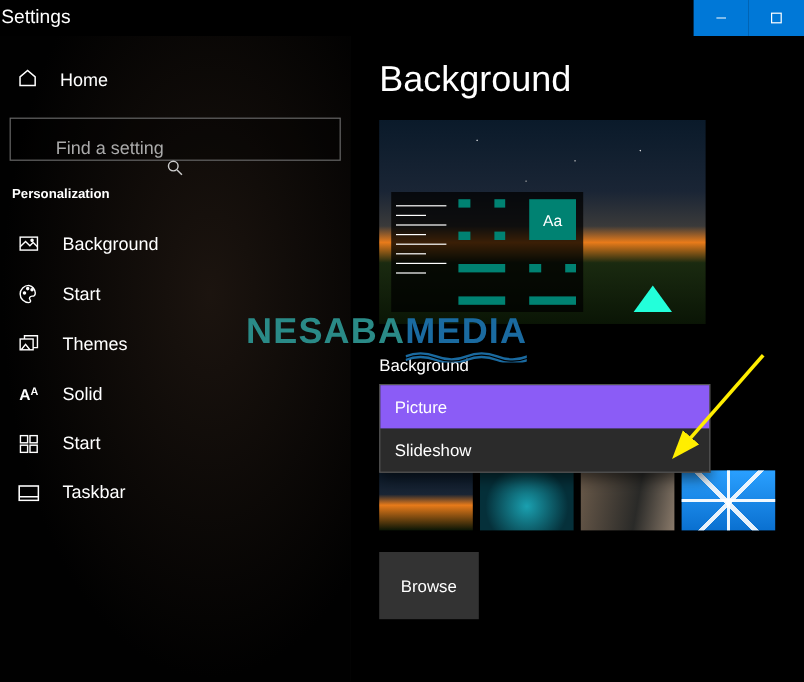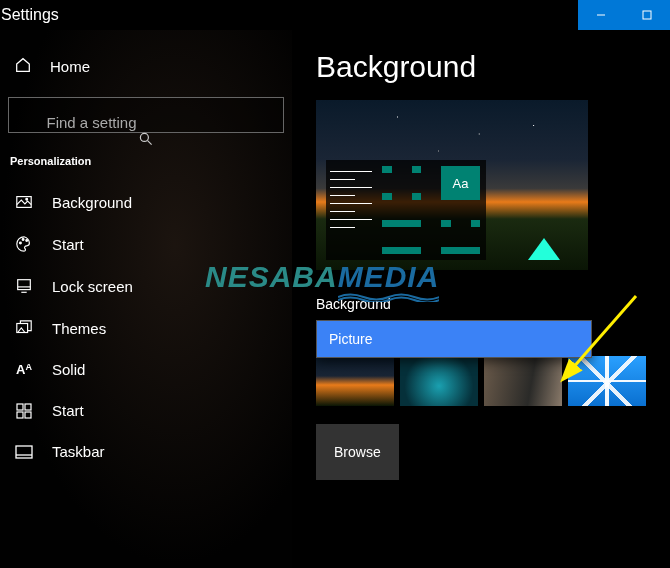--- a/index.html
+++ b/index.html
@@ -249,16 +249,6 @@
       <span>Start</span>
     </div>
 
-    <div class="nav-item">
-      <span class="ico">
-        <svg width="18" height="18" viewBox="0 0 20 20" fill="none" stroke="#fff" stroke-width="1.3">
-          <rect x="3" y="3" width="14" height="11"></rect>
-            <line x1="3" y1="11" x2="17" y2="11"></line>
-            <line x1="7" y1="17" x2="13" y2="17"></line>
-        </svg>
-      </span>
-      <span>Lock screen</span>
-    </div>
 
     <div class="nav-item">
       <span class="ico">

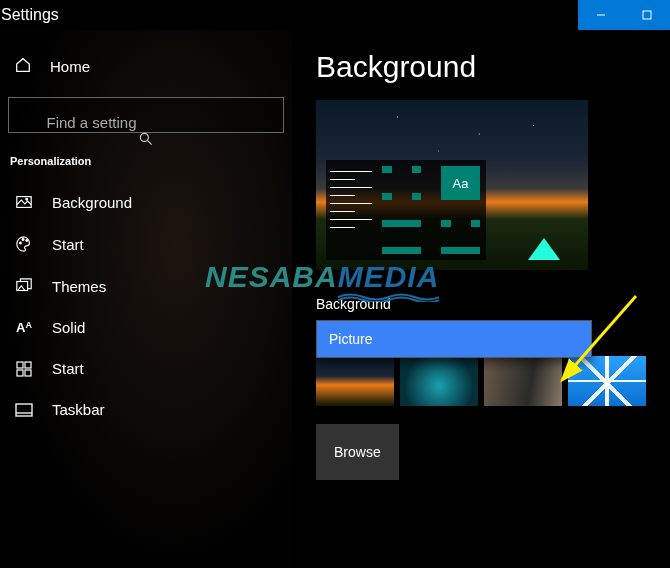--- a/index.html
+++ b/index.html
@@ -168,7 +168,7 @@
     letter-spacing: 1px;
     z-index: 20;
     pointer-events: none;
-    display:flex;align-items:center;font-style:italic;
+    display:flex;align-items:center;
   }
   .watermark .wm1 { color: #2a8a87; }
   .watermark .wm2 { color: #1a6aa0; position:relative;}

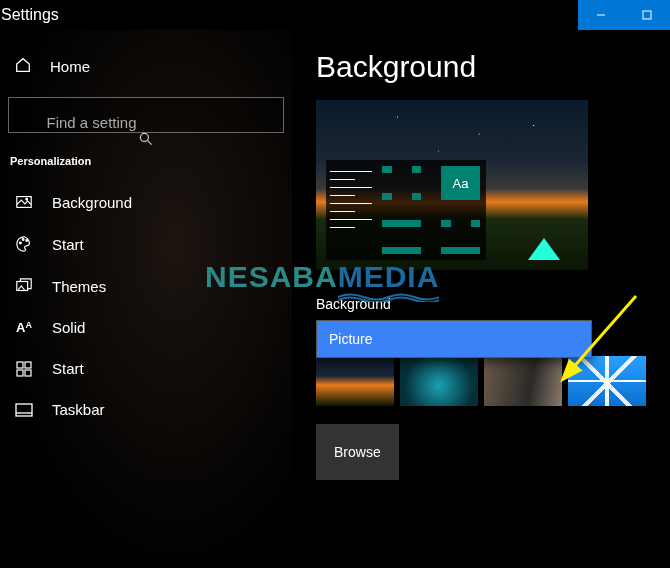--- a/index.html
+++ b/index.html
@@ -129,7 +129,7 @@
     font-size: 14px;
   }
   .dd-option.selected {
-    background: #3b82f6;
+    background: #8b5cf6;
   }
   
   .thumbs {

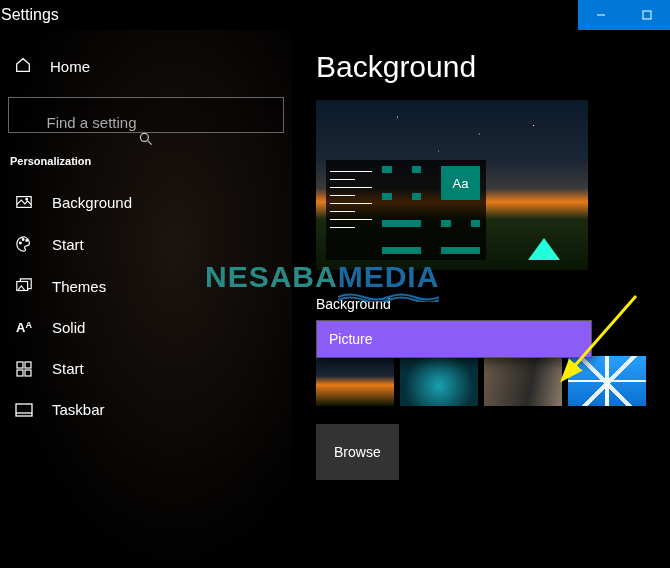--- a/index.html
+++ b/index.html
@@ -325,6 +325,7 @@
 
     <div class="dropdown">
       <div class="dd-option selected">Picture</div>
+      <div class="dd-option">Slideshow</div>
     </div>
 
     <div class="thumbs">

